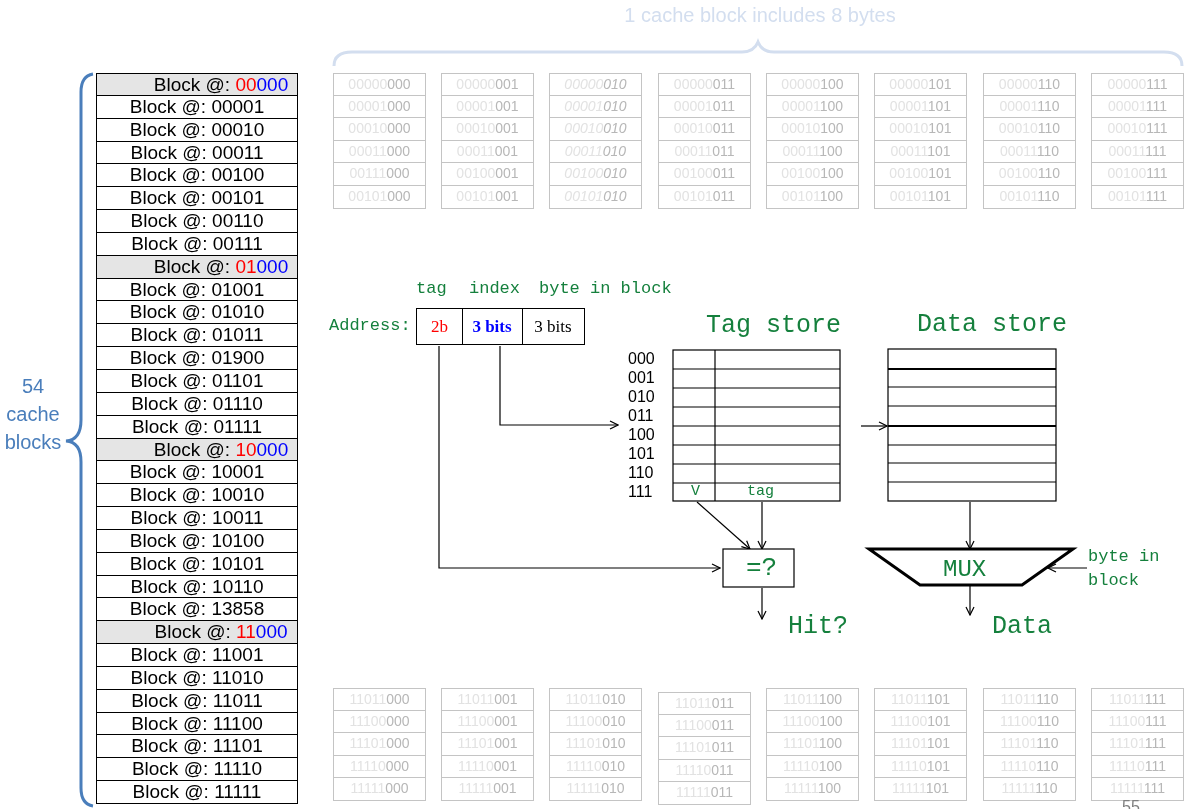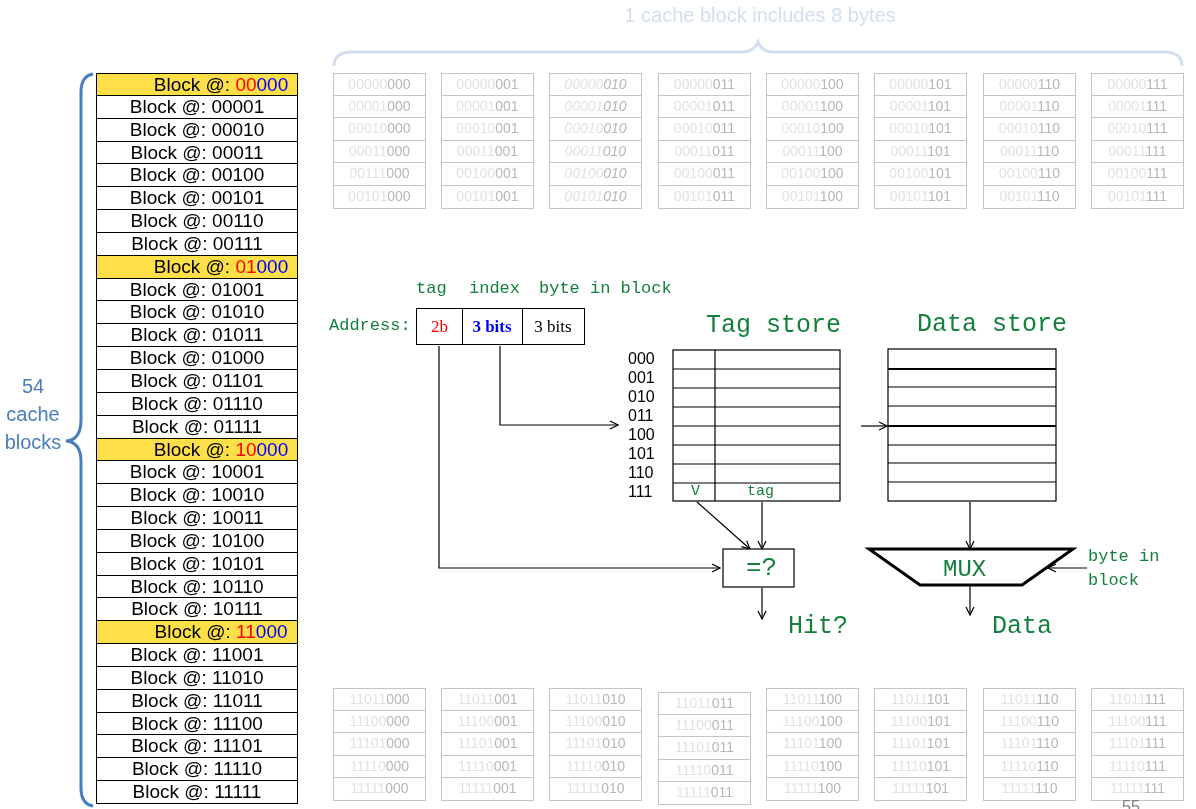--- a/index.html
+++ b/index.html
@@ -13,7 +13,7 @@
              background: #fff; text-align: center; font-family: "Liberation Sans", sans-serif;
              font-size: 19px; line-height: 21px; color: #000; white-space: nowrap; }
   .blk-row:first-child { border-top: 1px solid #000; }
-  .blk-row.hl { background: #fde047; padding-left: 48px; }
+  .blk-row.hl { background: #e5e5e5; padding-left: 48px; }
   .red { color: #ff0000; }
   .blue { color: #0000ff; }
 

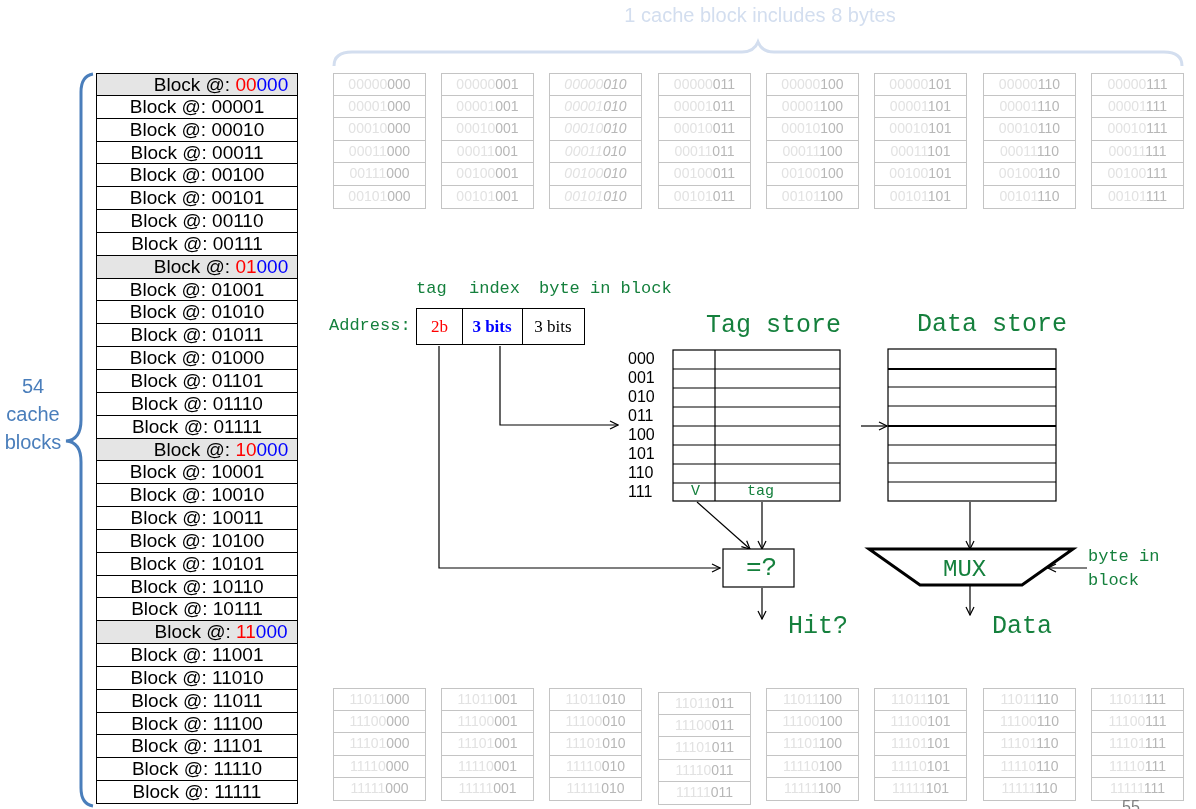--- a/index.html
+++ b/index.html
@@ -123,7 +123,7 @@
     <div class="blk-row"><span>Block @: </span><span>01001</span></div>
     <div class="blk-row"><span>Block @: </span><span>01010</span></div>
     <div class="blk-row"><span>Block @: </span><span>01011</span></div>
-    <div class="blk-row"><span>Block @: </span><span>01000</span></div>
+    <div class="blk-row"><span>Block @: </span><span>01900</span></div>
     <div class="blk-row"><span>Block @: </span><span>01101</span></div>
     <div class="blk-row"><span>Block @: </span><span>01110</span></div>
     <div class="blk-row"><span>Block @: </span><span>01111</span></div>

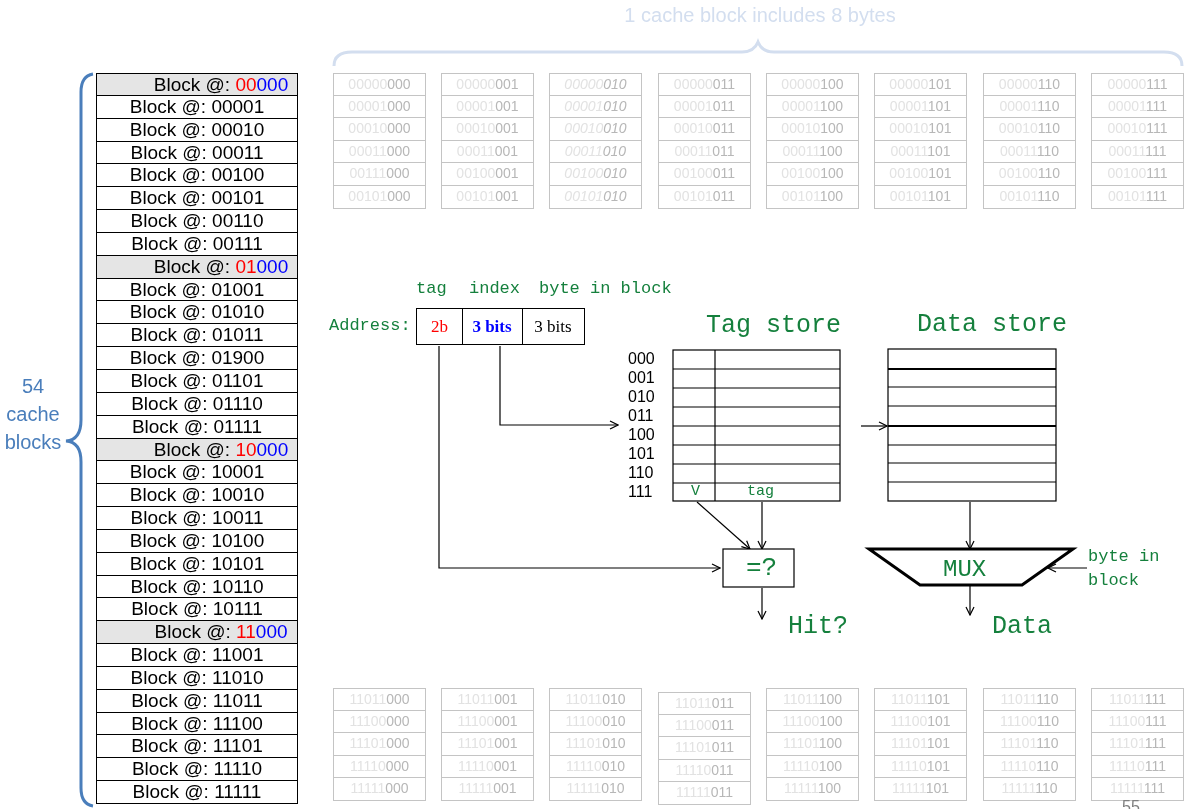--- a/index.html
+++ b/index.html
@@ -134,7 +134,7 @@
     <div class="blk-row"><span>Block @: </span><span>10100</span></div>
     <div class="blk-row"><span>Block @: </span><span>10101</span></div>
     <div class="blk-row"><span>Block @: </span><span>10110</span></div>
-    <div class="blk-row"><span>Block @: </span><span>10111</span></div>
+    <div class="blk-row"><span>Block @: </span><span>13858</span></div>
     <div class="blk-row hl"><span>Block @: </span><span class="red">11</span><span class="blue">000</span></div>
     <div class="blk-row"><span>Block @: </span><span>11001</span></div>
     <div class="blk-row"><span>Block @: </span><span>11010</span></div>

